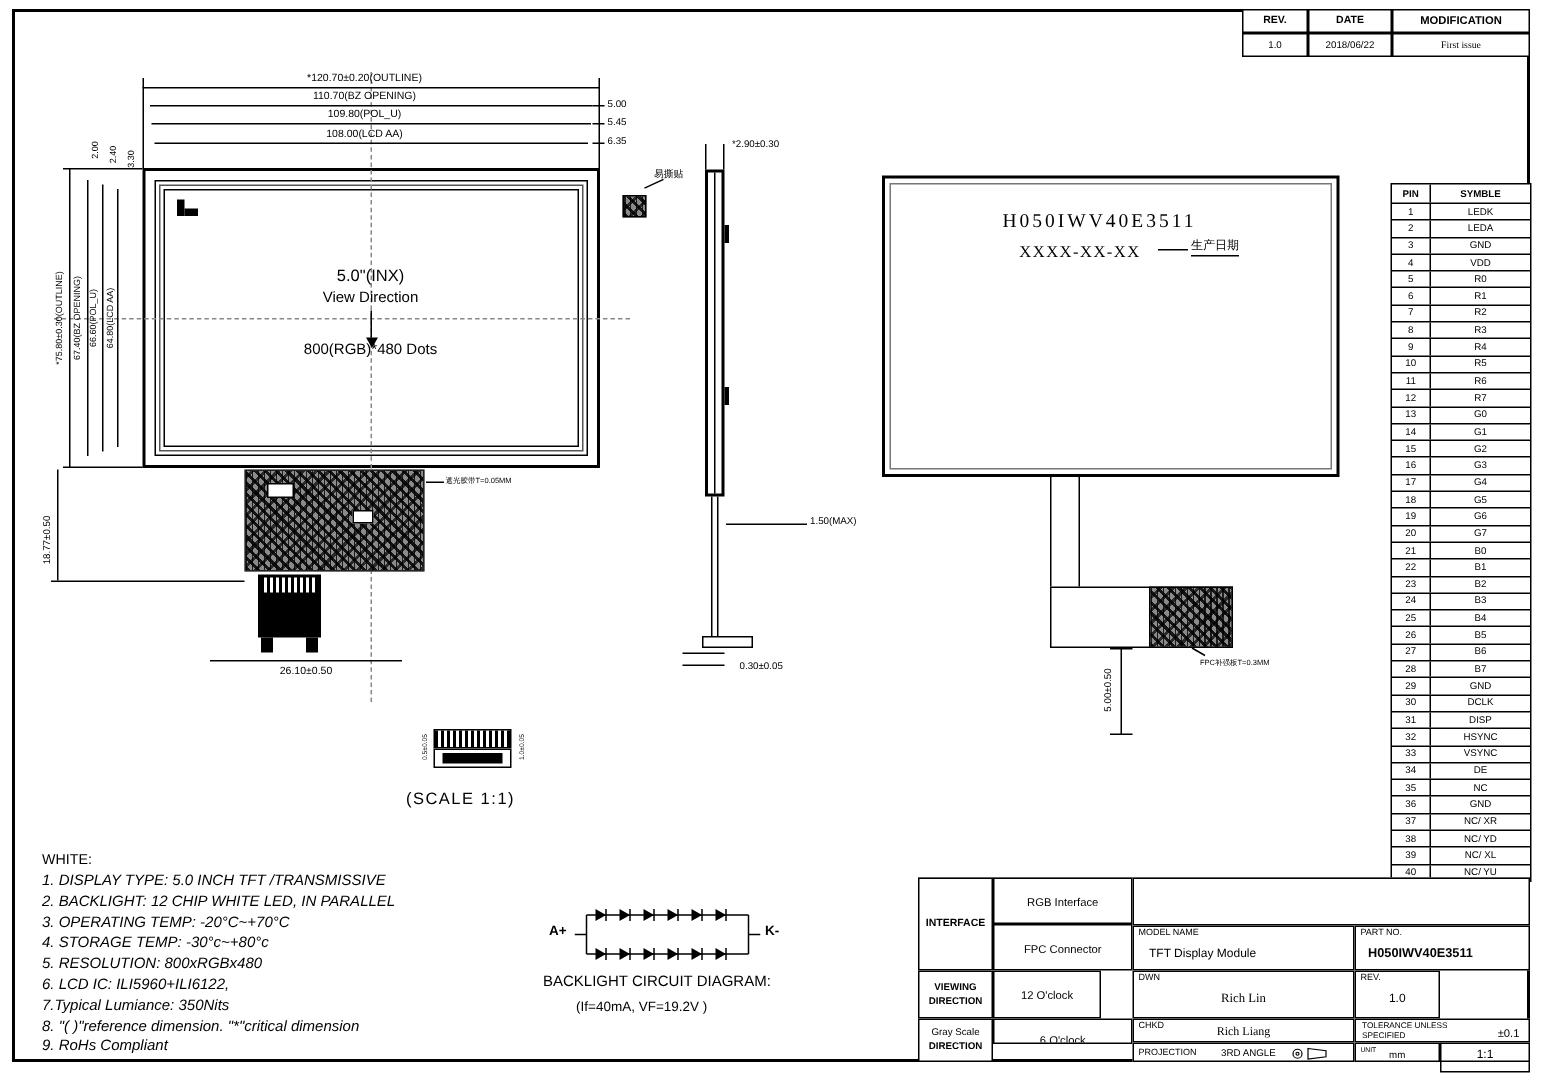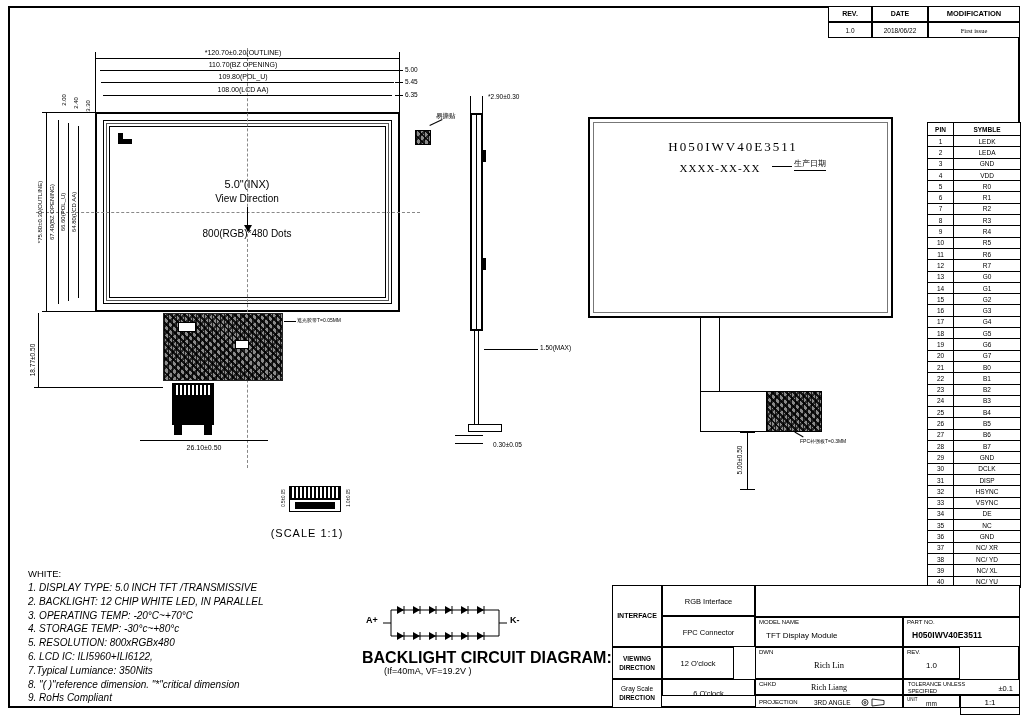--- a/index.html
+++ b/index.html
@@ -377,7 +377,7 @@
       <use href="#led" x="78" y="35"></use>
       <use href="#led" x="94" y="35"></use>
   </svg>
-  <div class="t" style="left:362px;top:649px;font-size:16px;font-weight:bold;">BACKLIGHT CIRCUIT DIAGRAM:</div>
+  <div class="t" style="left:362px;top:649px;font-size:10px;font-weight:normal;">BACKLIGHT CIRCUIT DIAGRAM:</div>
   <div class="t" style="left:374px;top:666px;font-size:9px;padding-left:10px;">(If=40mA,  VF=19.2V )</div>
 
   <div class="abs" style="left:612px;top:585px;width:408px;height:123px;border:1.5px solid #000;box-sizing:border-box;"></div>

